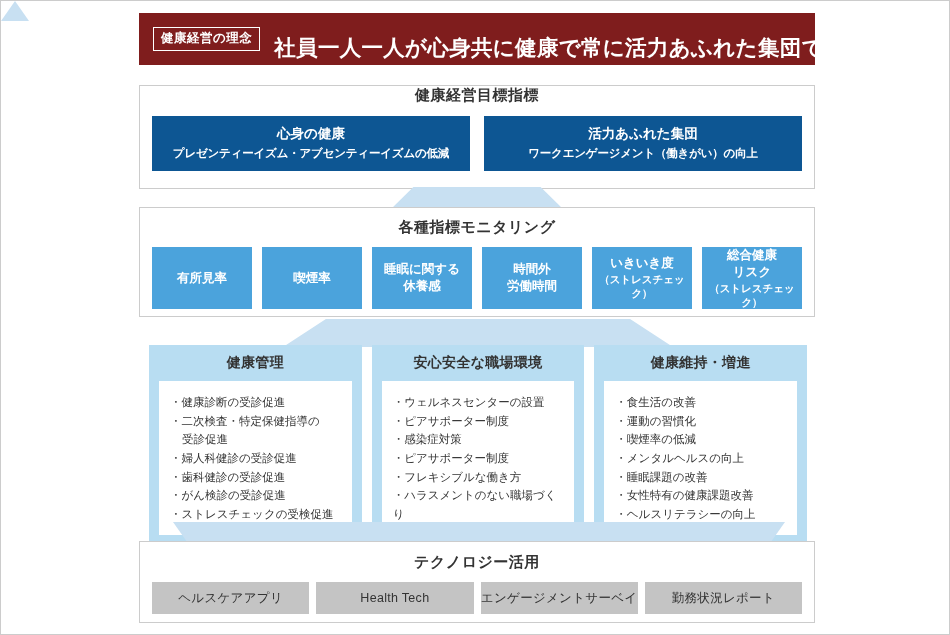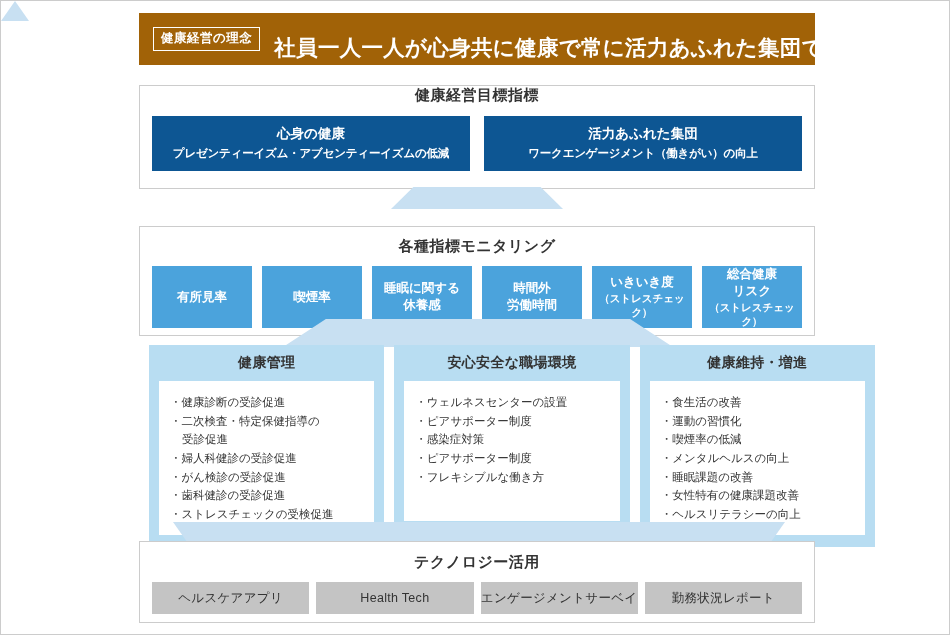--- a/index.html
+++ b/index.html
@@ -34,7 +34,7 @@
     top: 12px;
     width: 676px;
     height: 52px;
-    background: #a16207;
+    background: #7f1d1d;
     display: flex;
     align-items: center;
     padding-left: 14px;

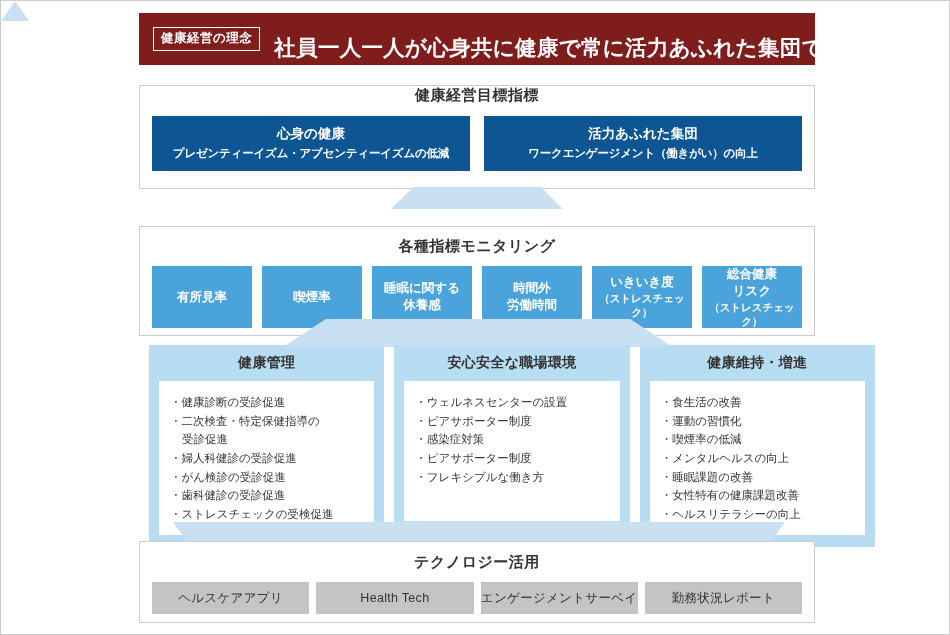--- a/index.html
+++ b/index.html
@@ -131,7 +131,7 @@
   .goal-sub  { font-size: 11.5px; font-weight: bold; line-height: 1.4; margin-top: 2px; letter-spacing: -.2px;}
 
   
-  .monitoring { left: 138px; top: 225px; width: 676px; height: 110px; }
+  .monitoring { left: 138px; top: 206px; width: 676px; height: 110px; }
   .monitoring .card-title { margin-top: 10px; }
   .mon-row {
     display: flex;

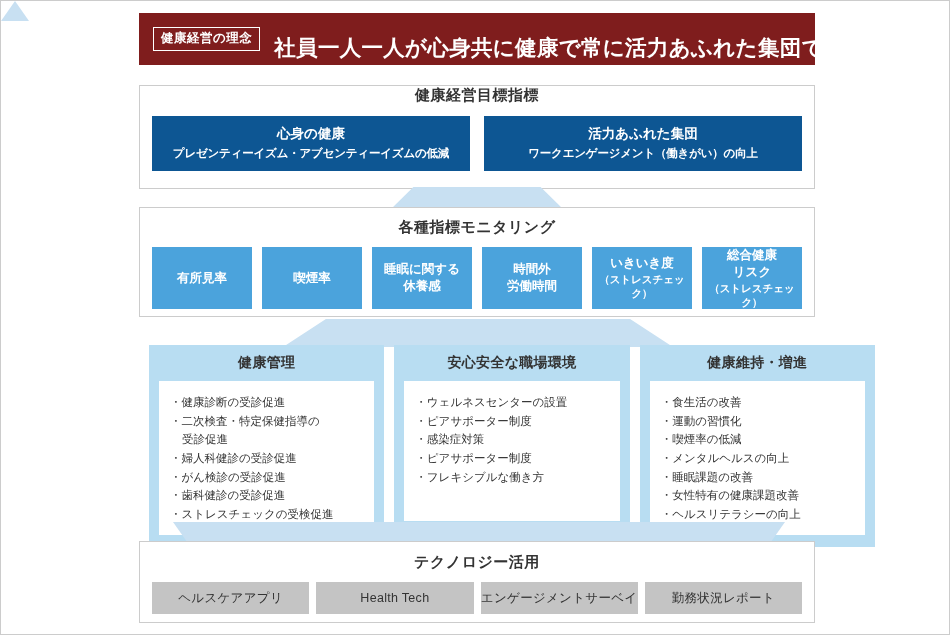--- a/index.html
+++ b/index.html
@@ -161,10 +161,9 @@
     position: absolute;
     left: 148px;
     top: 344px;
-    width: 726px;
+    width: 658px;
     display: flex;
     gap: 10px;
-    justify-content: flex-end;
   }
   .pillar {
     flex: 1 1 0;

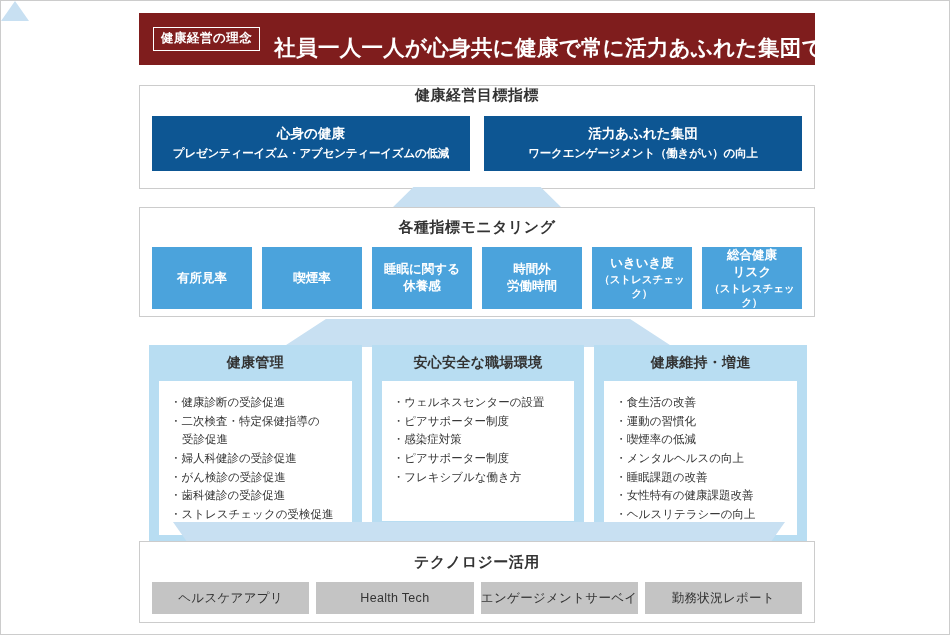--- a/index.html
+++ b/index.html
@@ -303,8 +303,8 @@
           <li>二次検査・特定保健指導の</li>
           <li class="cont">受診促進</li>
           <li>婦人科健診の受診促進</li>
+          <li>歯科健診の受診促進</li>
           <li>がん検診の受診促進</li>
-          <li>歯科健診の受診促進</li>
           <li>ストレスチェックの受検促進</li>
         </ul>
       </div>

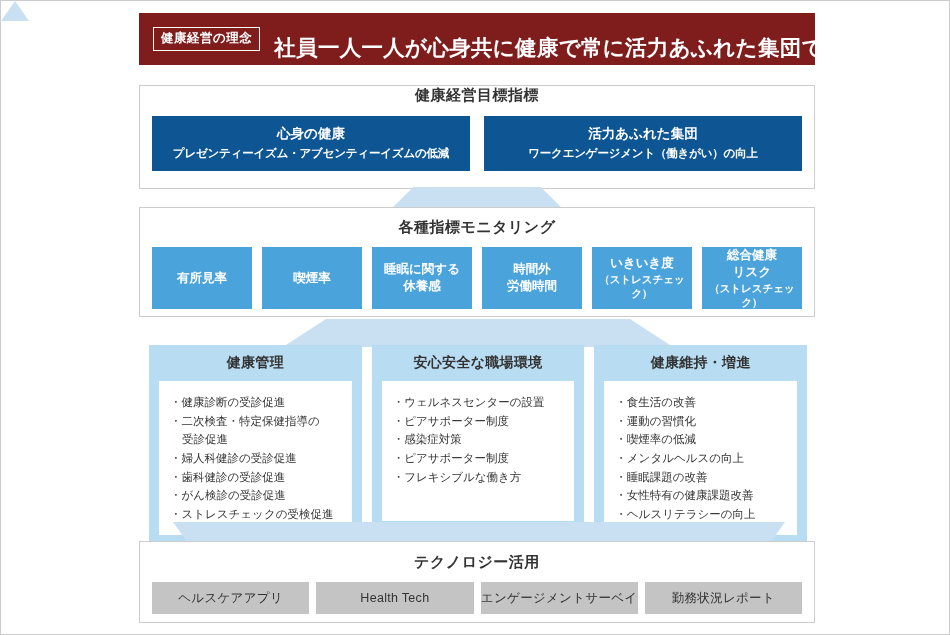--- a/index.html
+++ b/index.html
@@ -319,6 +319,7 @@
           <li>感染症対策</li>
           <li>ピアサポーター制度</li>
           <li>フレキシブルな働き方</li>
+          <li>ハラスメントのない職場づくり</li>
         </ul>
       </div>
     </div>

